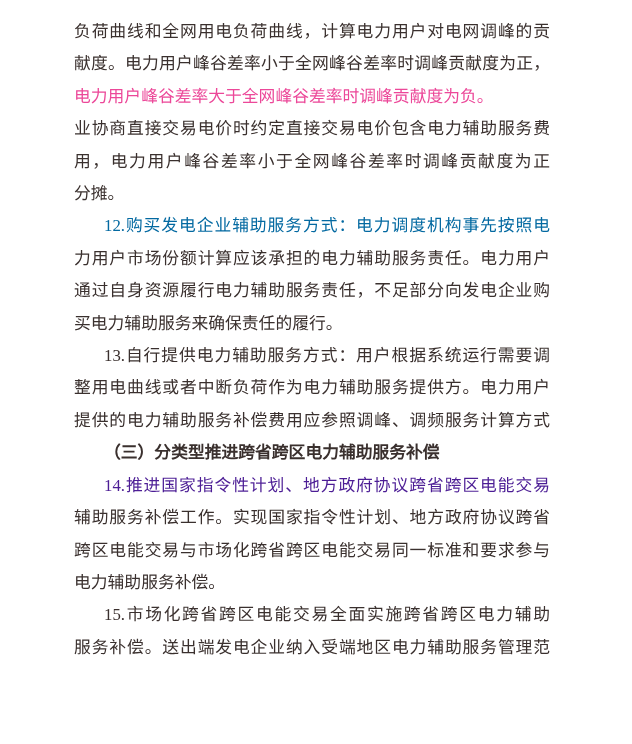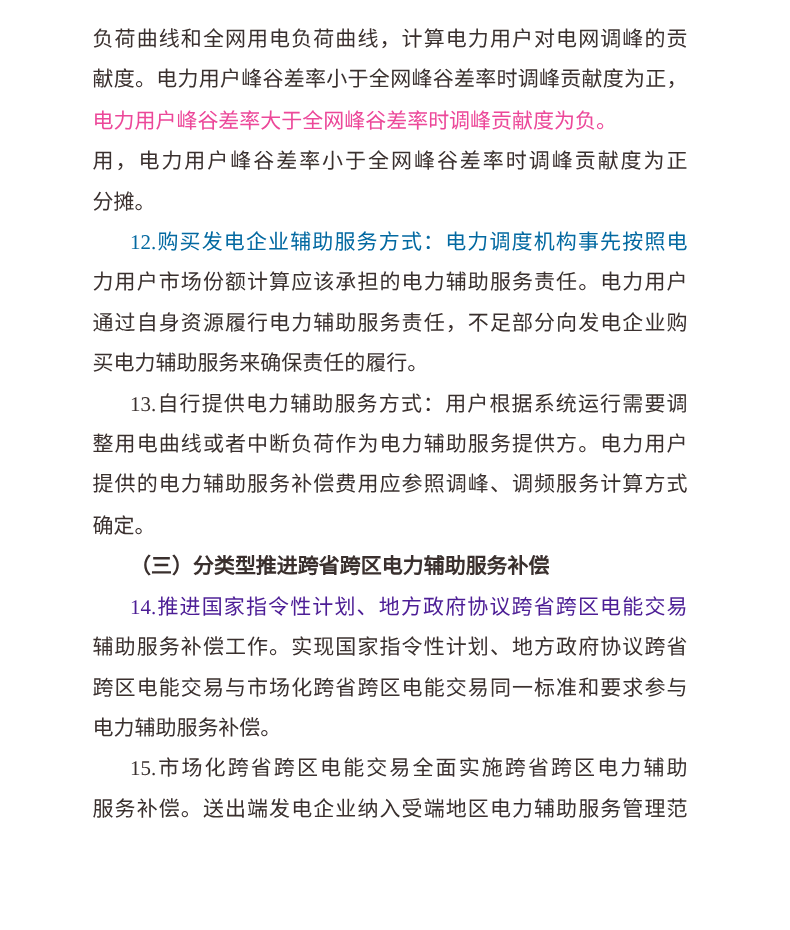--- a/index.html
+++ b/index.html
@@ -56,6 +56,7 @@
         <div class="line flush" style="color: #ec4899;">电力用户峰谷差率大于全网峰谷差率时调峰贡献度为负。</div>
       </div>
       <div class="para">
+        <div class="line" style="color: rgb(58, 48, 46);">业协商直接交易电价时约定直接交易电价包含电力辅助服务费</div>
         <div class="line" style="color: rgb(58, 48, 46);">用，电力用户峰谷差率小于全网峰谷差率时调峰贡献度为正</div>
         <div class="line flush" style="color: rgb(58, 48, 46);">分摊。</div>
       </div>

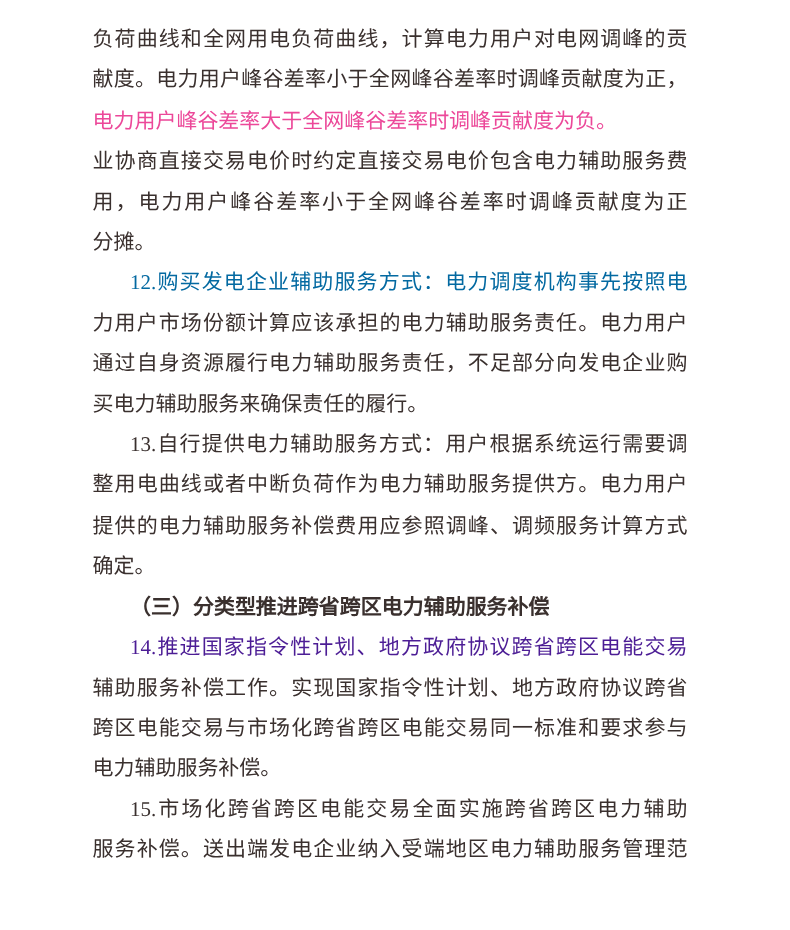--- a/index.html
+++ b/index.html
@@ -70,7 +70,6 @@
         <div class="line indent" style="color: rgb(58, 48, 46);">13.自行提供电力辅助服务方式：用户根据系统运行需要调</div>
         <div class="line" style="color: rgb(58, 48, 46);">整用电曲线或者中断负荷作为电力辅助服务提供方。电力用户</div>
         <div class="line" style="color: rgb(58, 48, 46);">提供的电力辅助服务补偿费用应参照调峰、调频服务计算方式</div>
-        <div class="line flush" style="color: rgb(58, 48, 46);">确定。</div>
       </div>
       <div class="para heading">
         <div class="line flush indent" style="color: rgb(58, 48, 46);">（三）分类型推进跨省跨区电力辅助服务补偿</div>

